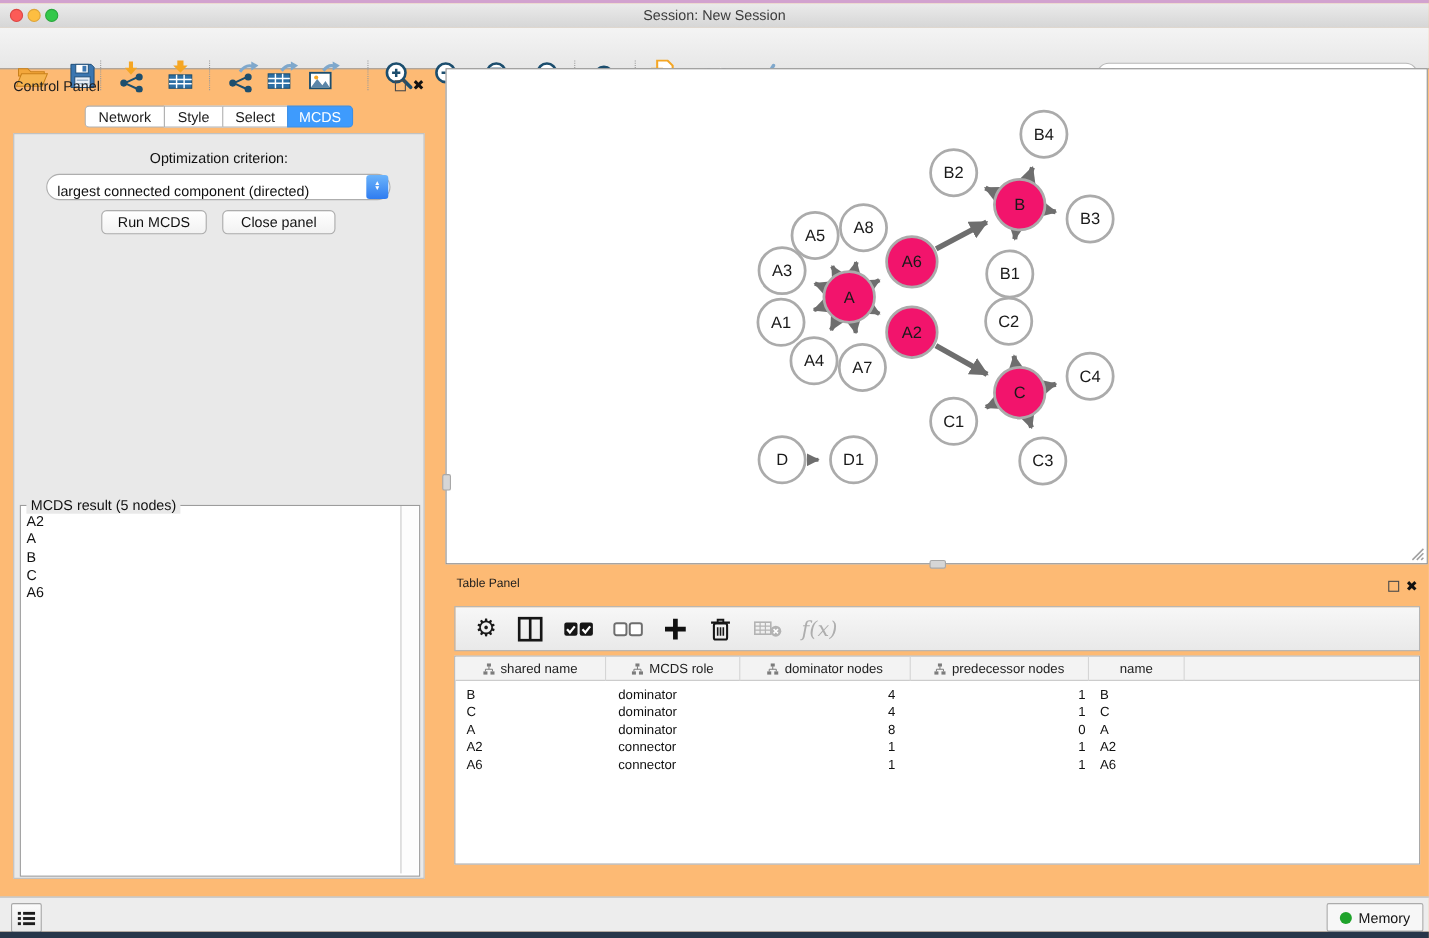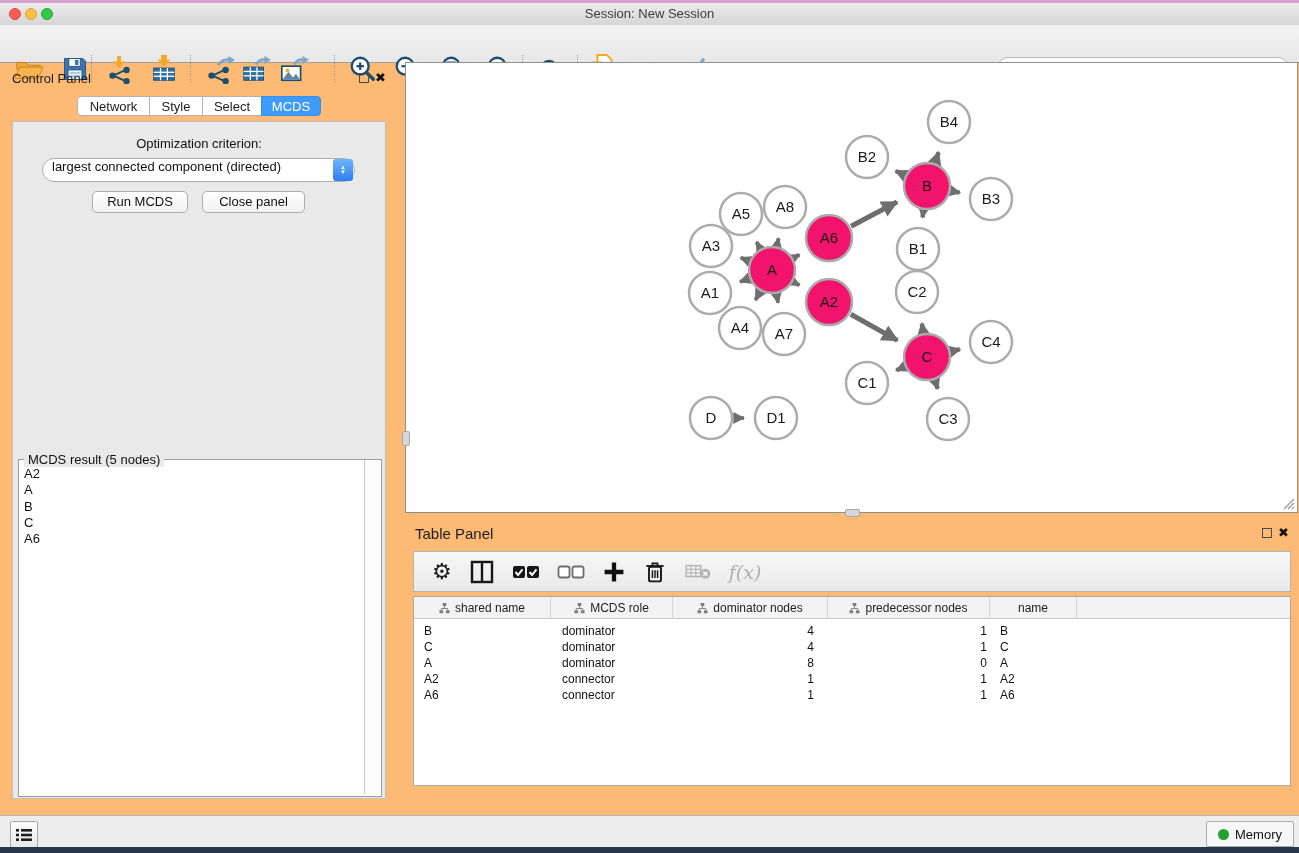--- a/index.html
+++ b/index.html
@@ -39,7 +39,7 @@
   .cp-panel { left:12px; top:121px; width:372px; height:676px; background:#e9e9e9; border:1px solid #bebebe; }
   .opt-label { left:12px; top:136px; width:374px; text-align:center; font-size:13px; color:#111; }
   .combo { left:42px; top:158px; width:313px; height:24px; background:#fff; border:1px solid #aeaeae;
-           border-radius:12px; box-sizing:border-box; display:flex; align-items:flex-start; }
+           border-radius:12px; box-sizing:border-box; display:flex; align-items:flex-end; }
   .combo-text { flex:1; font-size:13px; color:#111; padding-left:9px; white-space:nowrap; }
   .combo-btn { width:20px; height:22px; border-radius:3px; margin-right:1px;
                background:linear-gradient(#6cb4fb,#2f7cf0); display:flex; flex-direction:column;

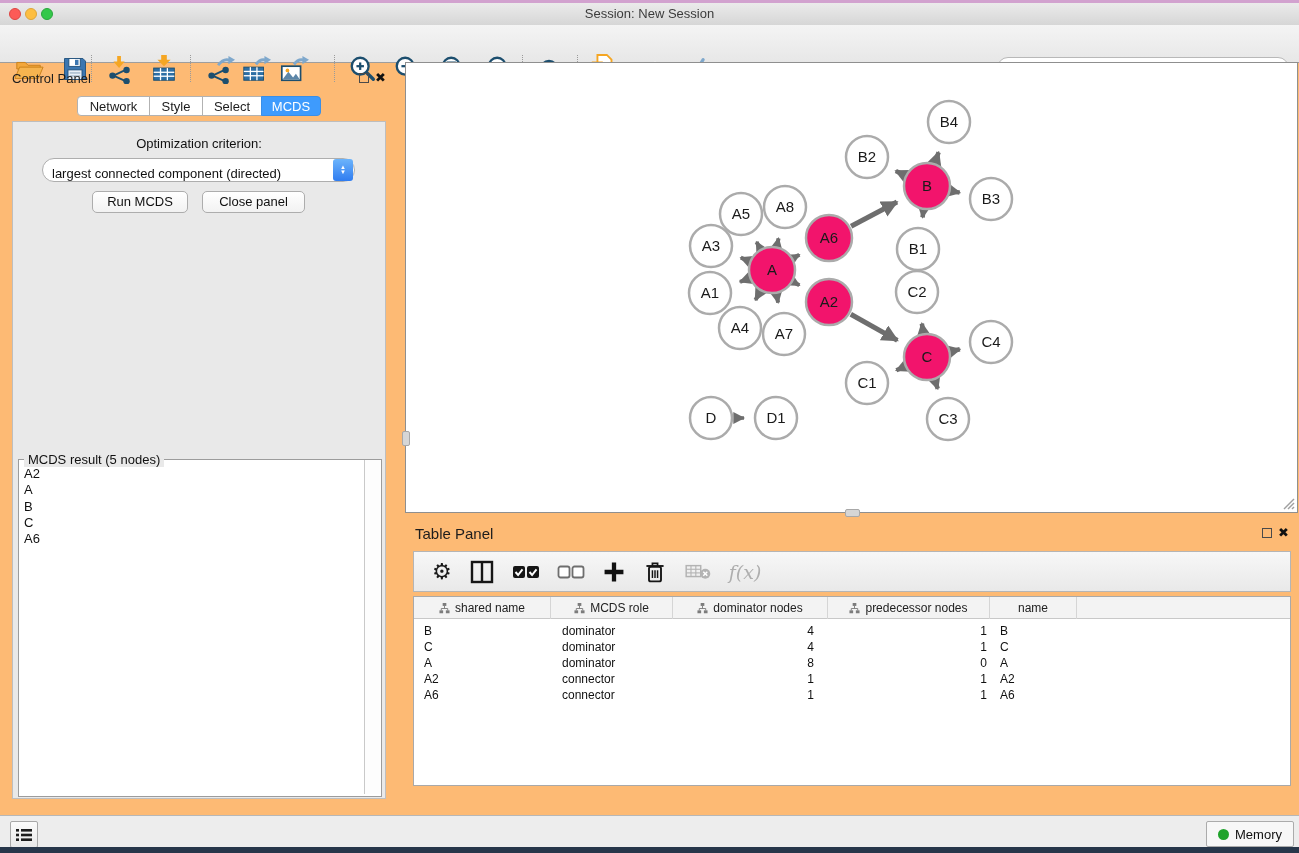--- a/index.html
+++ b/index.html
@@ -64,7 +64,7 @@
   .split-v { left:845px; top:509px; width:13px; height:6px; background:#d6d6d6; border:1px solid #a8a8a8; border-radius:2px; }
 
   
-  .tp-title { left:415px; top:525px; font-size:15px; color:#1d1d1d; }
+  .tp-title { left:415px; top:525px; font-size:11px; color:#1d1d1d; }
   .tp-toolbar { left:413px; top:551px; width:878px; height:41px; background:linear-gradient(#f7f7f7,#e9e9e9);
                 border:1px solid #b5b5b5; box-sizing:border-box; display:flex; align-items:center; padding-left:18px; gap:17px; }
   .gear-glyph { font-size:22px; color:#1a1a1a; line-height:22px; font-family:"DejaVu Sans",sans-serif; }

